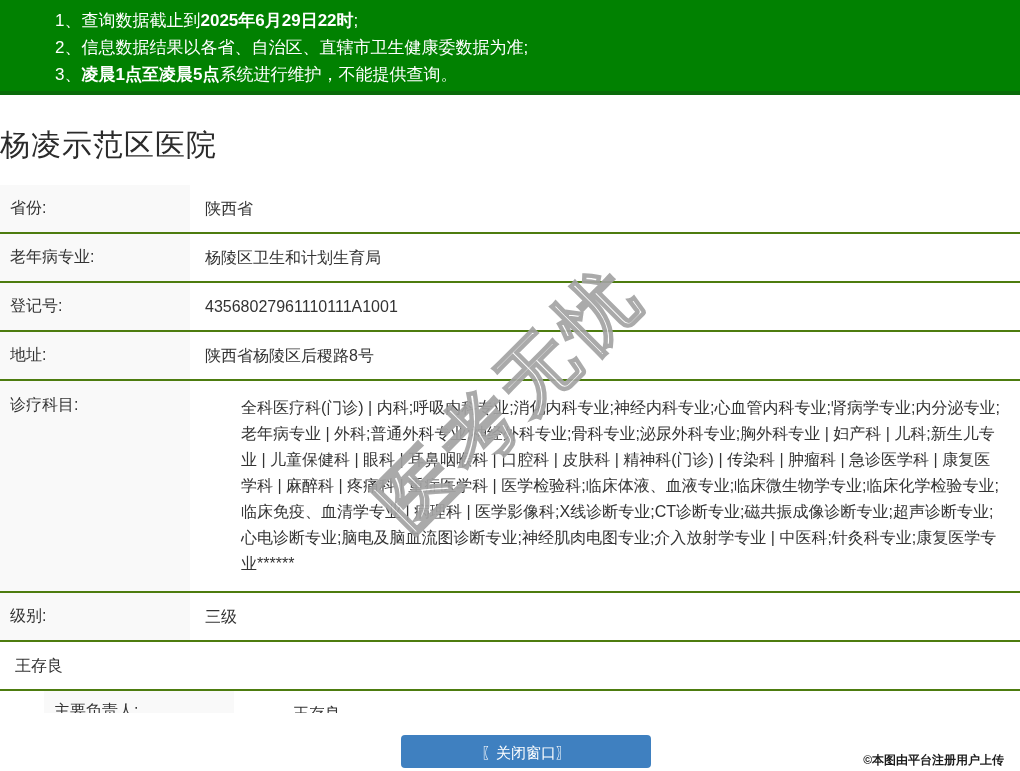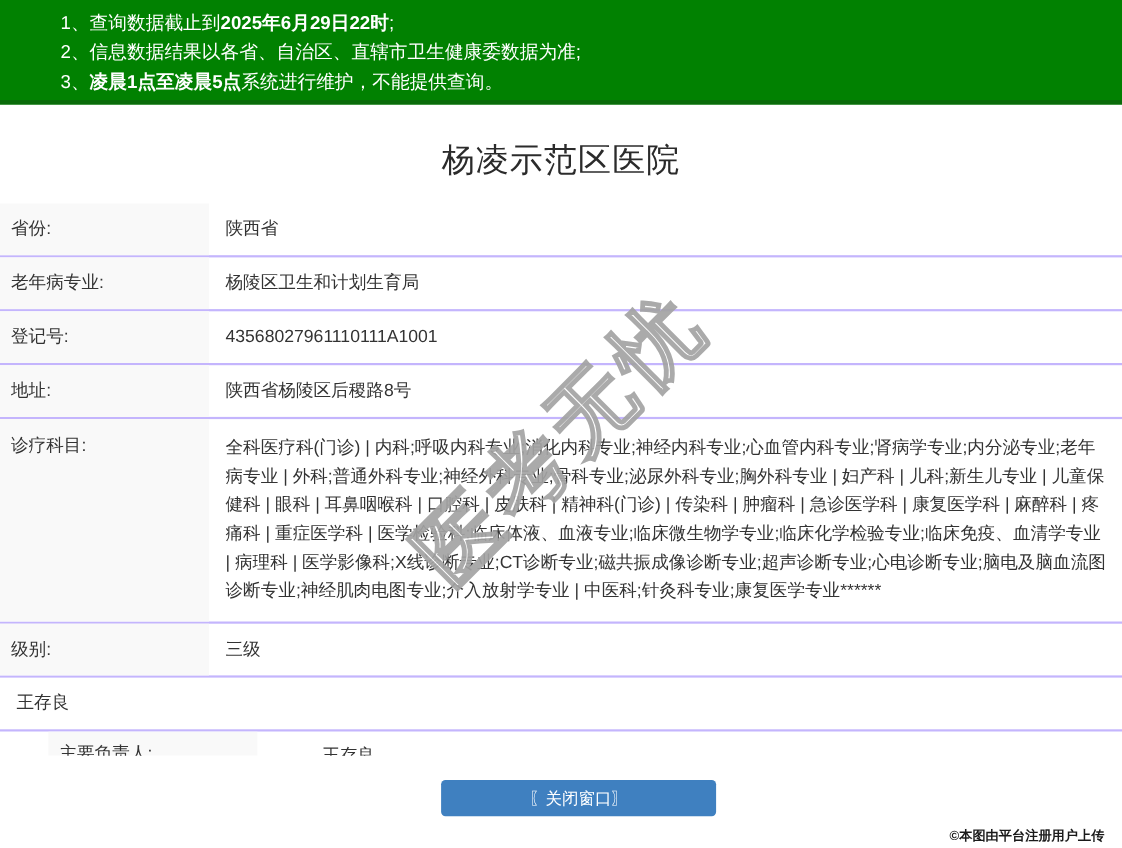--- a/index.html
+++ b/index.html
@@ -24,7 +24,7 @@
   
   .title-wrap{height:90px;}
   .page-title{
-    margin:0;padding-top:30px;text-align:center;
+    margin:0;padding-top:30px;text-align:left;
     font-size:30px;font-weight:500;color:#2b2b2b;letter-spacing:1px;
   }
   

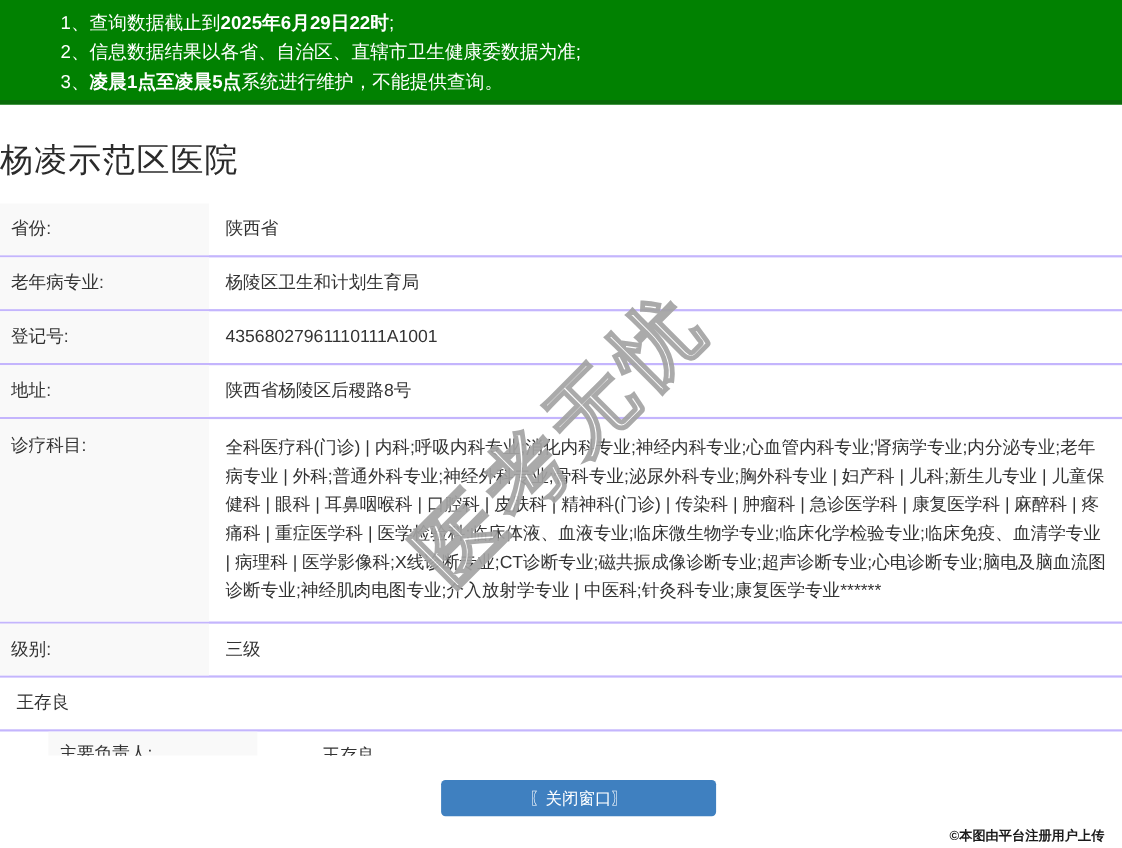--- a/index.html
+++ b/index.html
@@ -32,7 +32,7 @@
   .info-row{
     display:flex;align-items:center;
     min-height:47px;
-    border-bottom:2px solid #c4b5fd;
+    border-bottom:2px solid #4d7c0f;
   }
   .info-row.tall{align-items:center;}
   .info-row.tall .cell{padding-top:14px;padding-bottom:14px;}

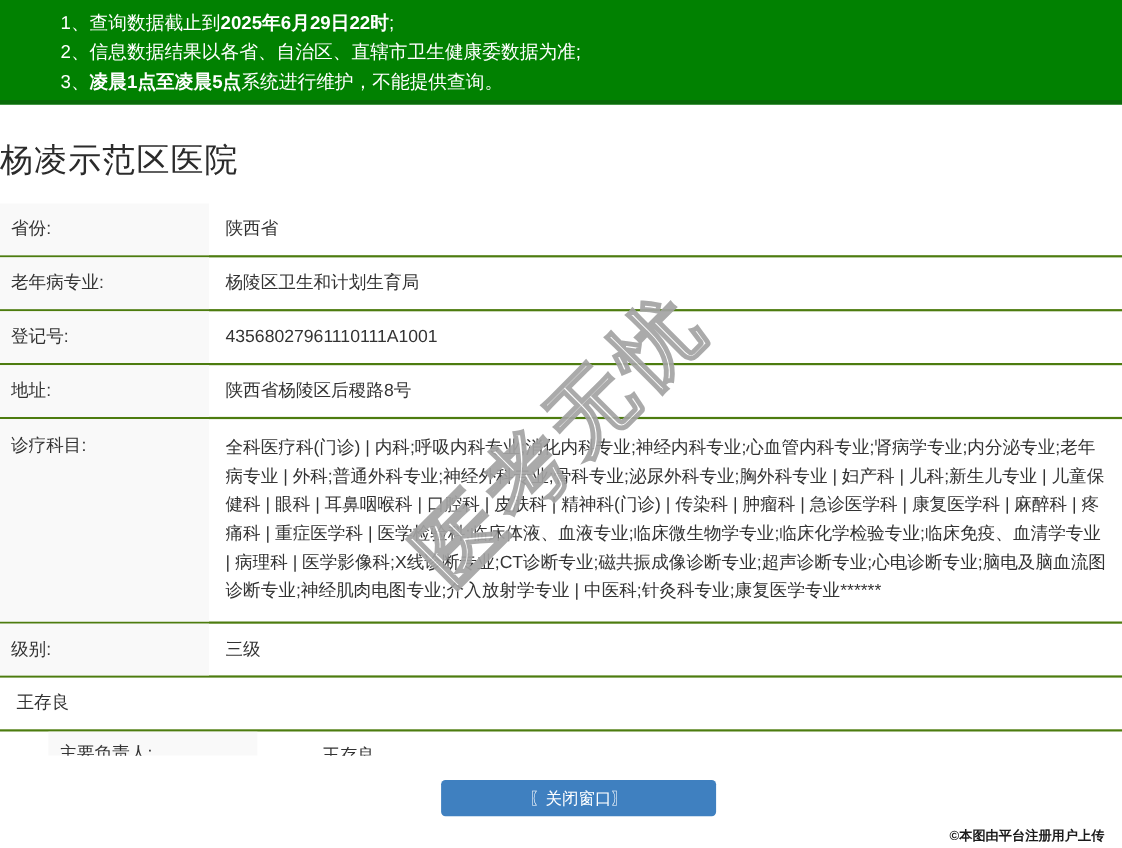--- a/index.html
+++ b/index.html
@@ -34,7 +34,7 @@
     min-height:47px;
     border-bottom:2px solid #4d7c0f;
   }
-  .info-row.tall{align-items:center;}
+  .info-row.tall{align-items:center;gap:36px;}
   .info-row.tall .cell{padding-top:14px;padding-bottom:14px;}
   .info-row.clipped{
     height:22px;min-height:22px;overflow:hidden;border-bottom:none;

